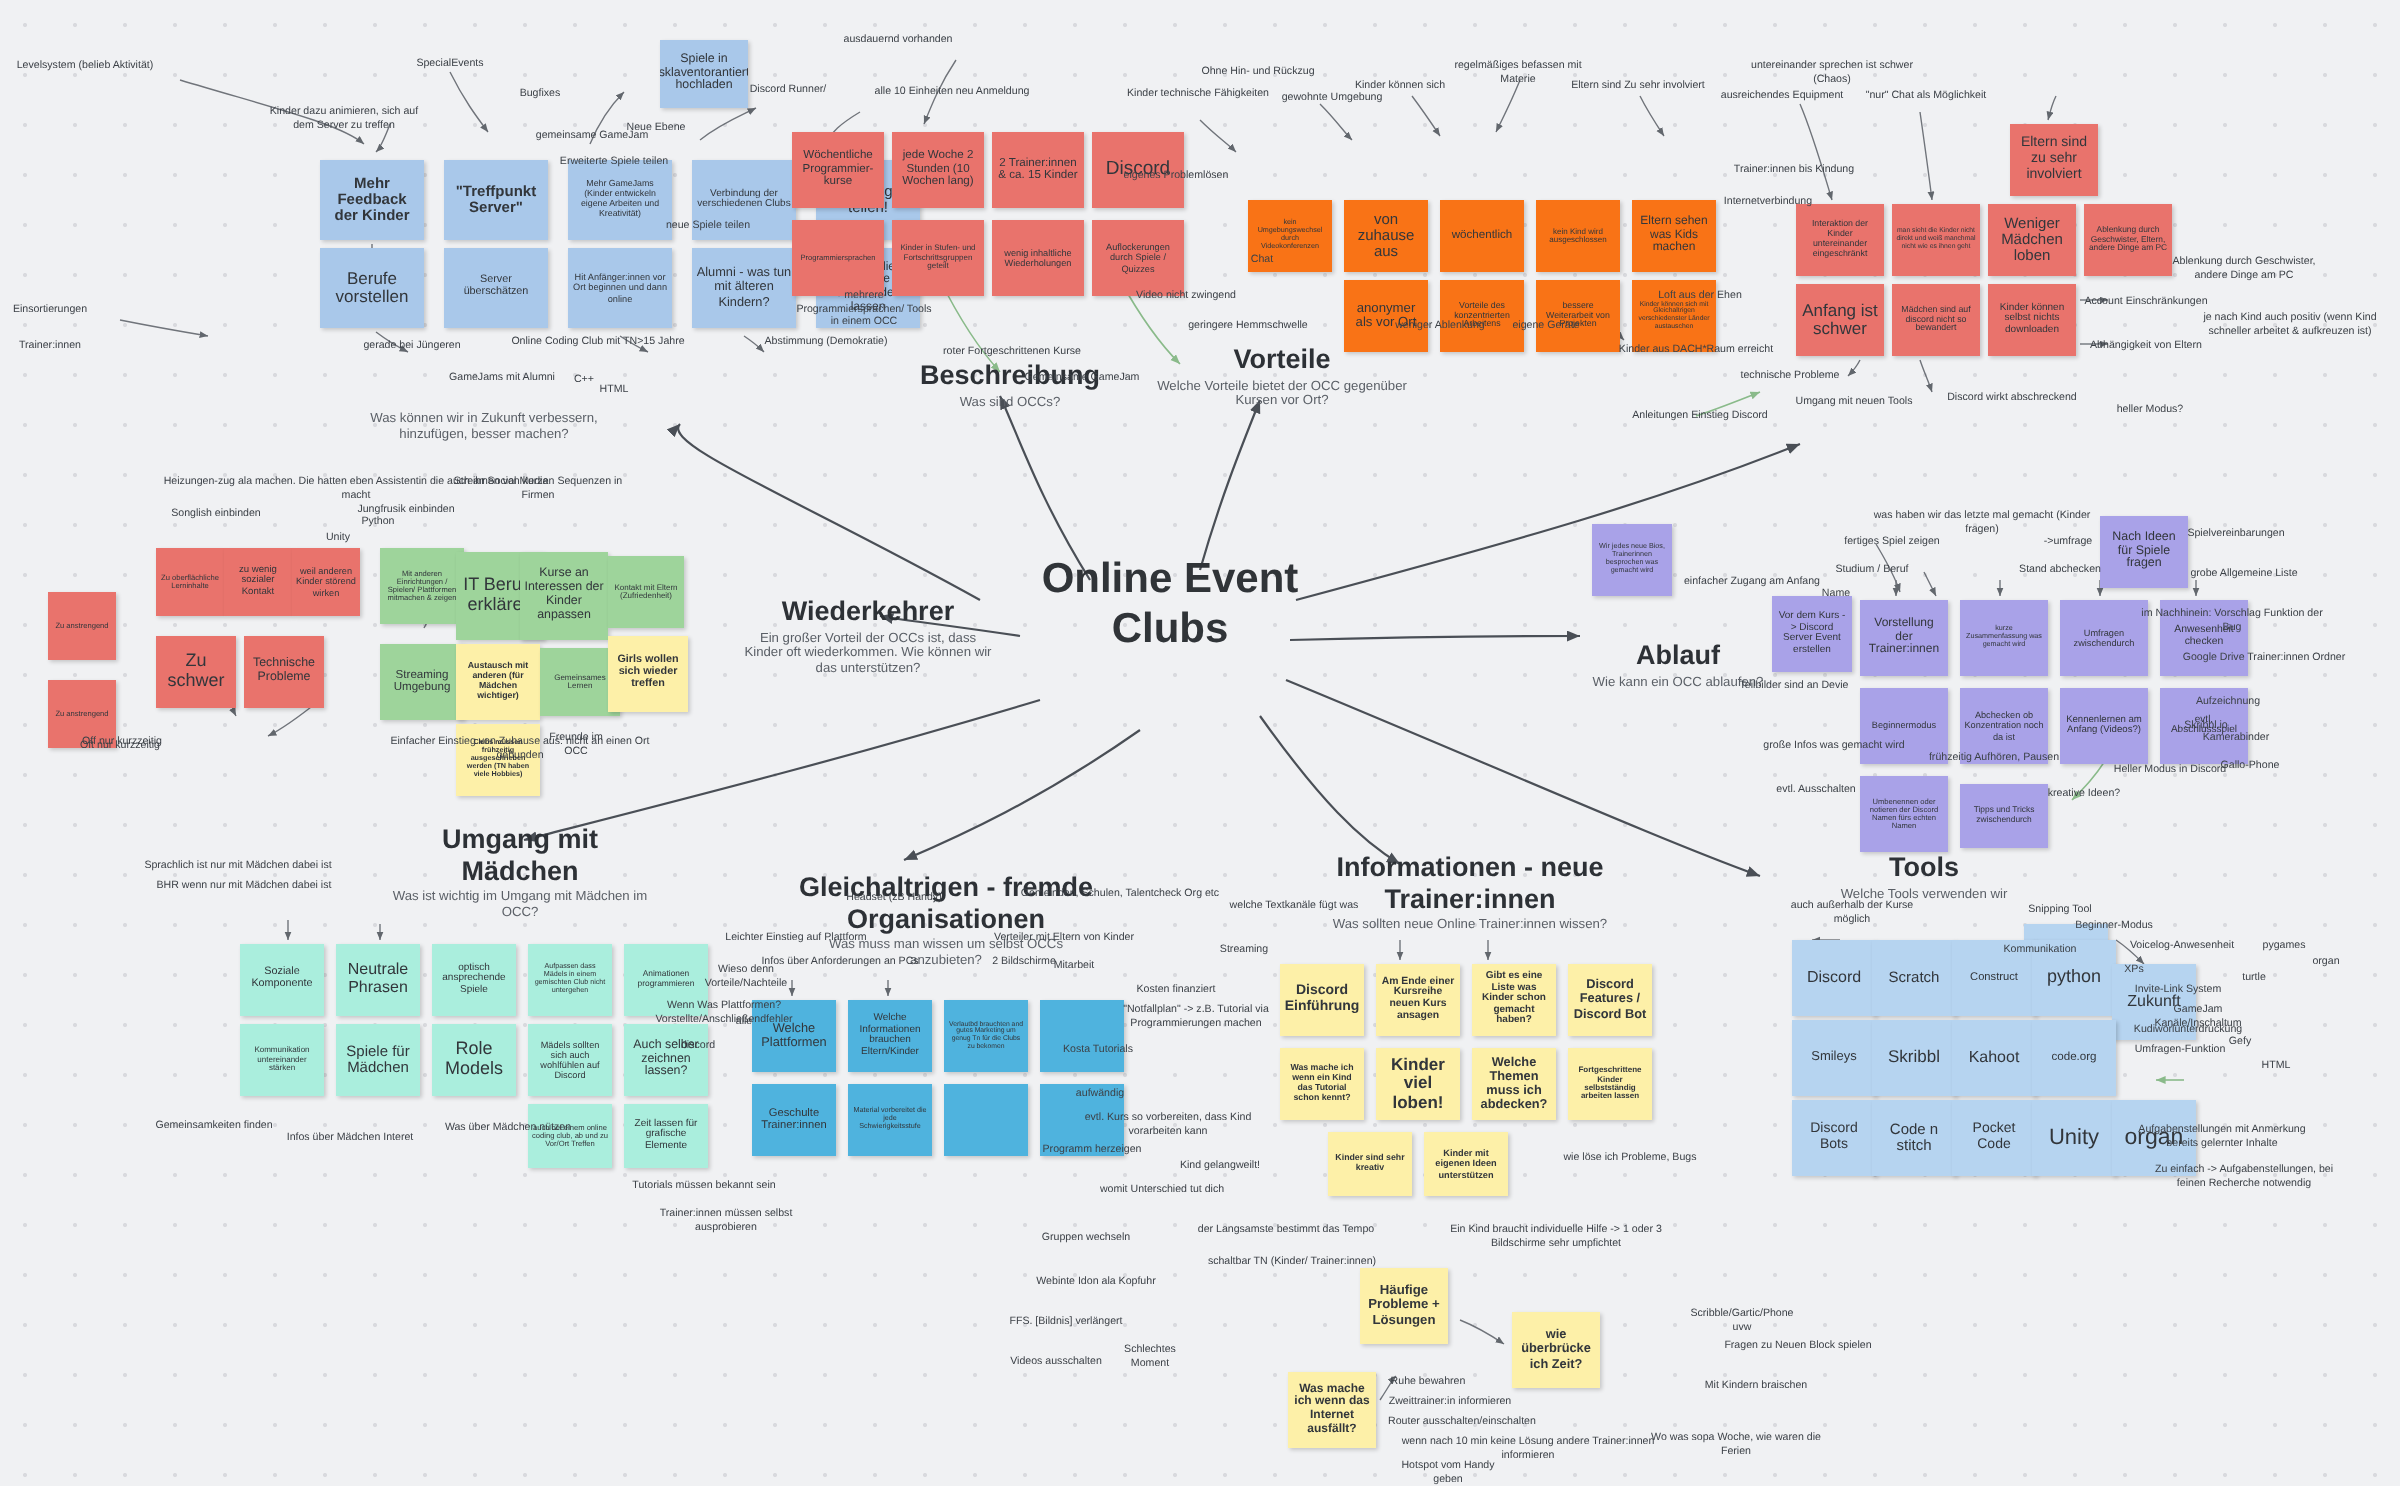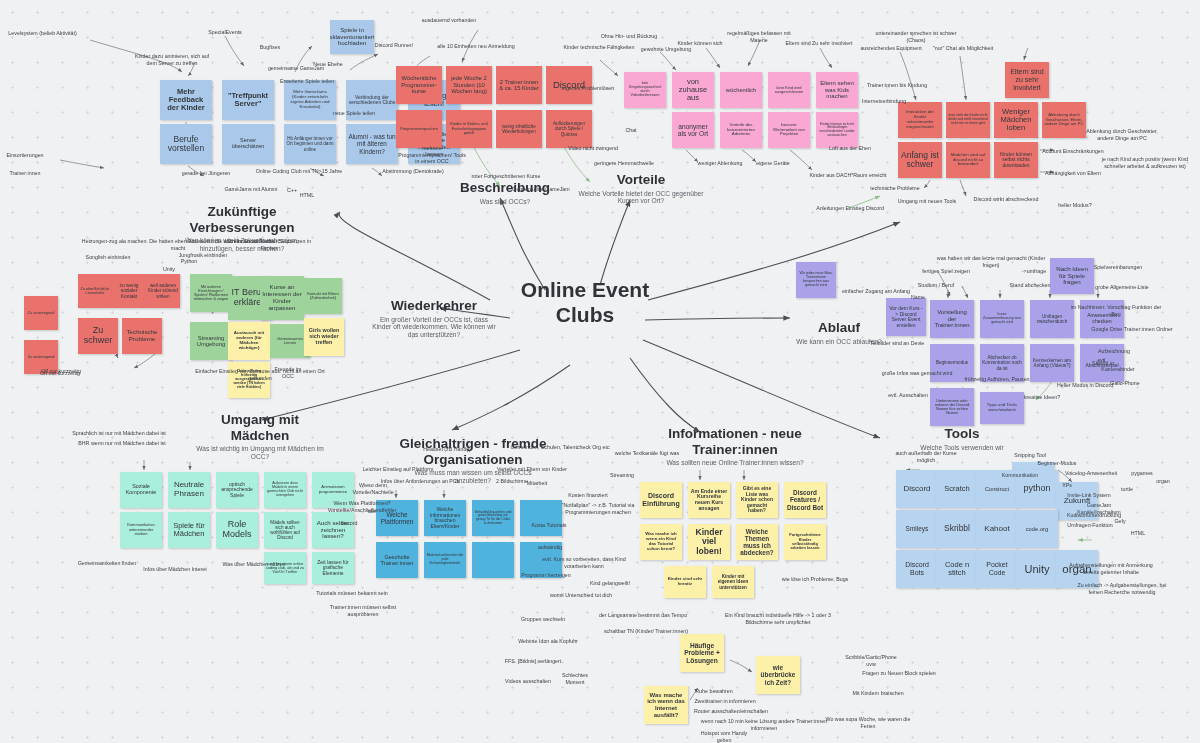--- a/index.html
+++ b/index.html
@@ -19,7 +19,7 @@
         box-shadow:1px 1px 2px rgba(0,0,0,.18);overflow:hidden;}
   .blue{background:#a9c8ea;}
   .red{background:#e9736c;}
-  .green{background:#f9a8d4;}
+  .green{background:#f97316;margin-top:28px;}
   .ltgreen{background:#9ed49b;}
   .mint{background:#aaeedd;}
   .purple{background:#a9a2e8;}

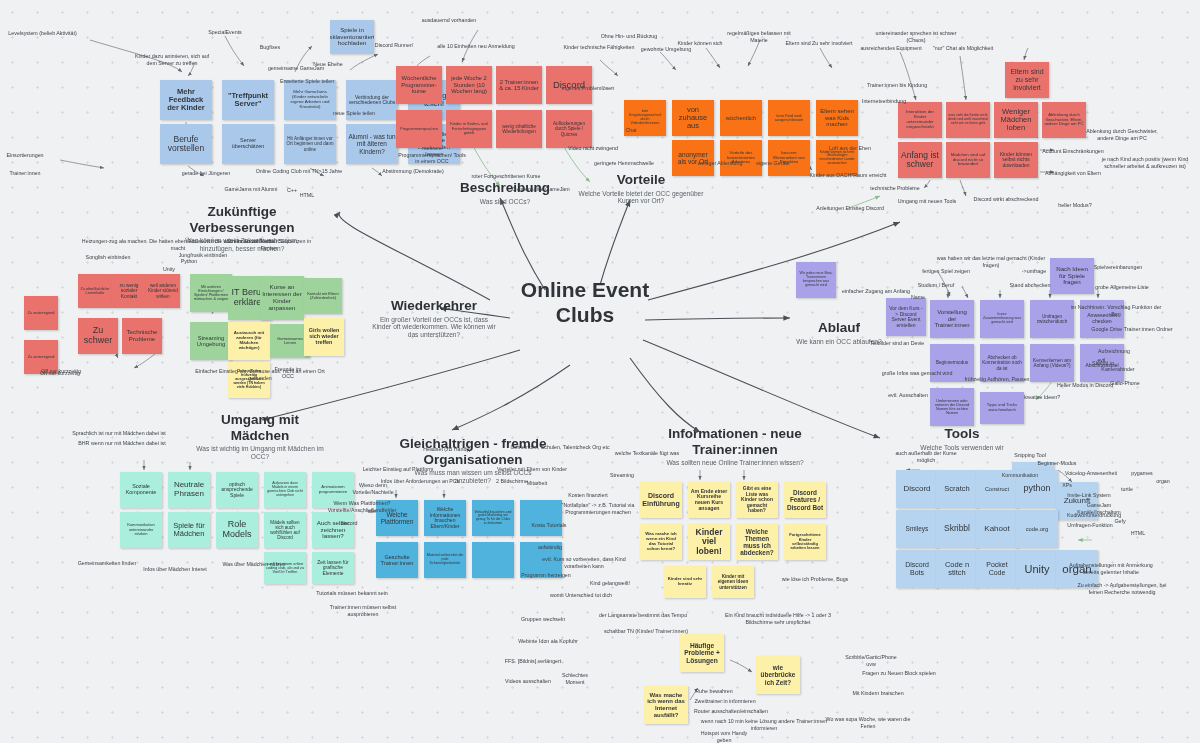--- a/index.html
+++ b/index.html
@@ -157,7 +157,6 @@
     <div class="bsub">Ein großer Vorteil der OCCs ist, dass Kinder oft wiederkommen. Wie können wir das unterstützen?</div>
   </div>
   <div class="branch" style="left:170px;top:204px;width:144px;">
-    <div class="btitle">Zukünftige Verbesserungen</div>
     <div class="bsub">Was können wir in Zukunft verbessern, hinzufügen, besser machen?</div>
   </div>
 

